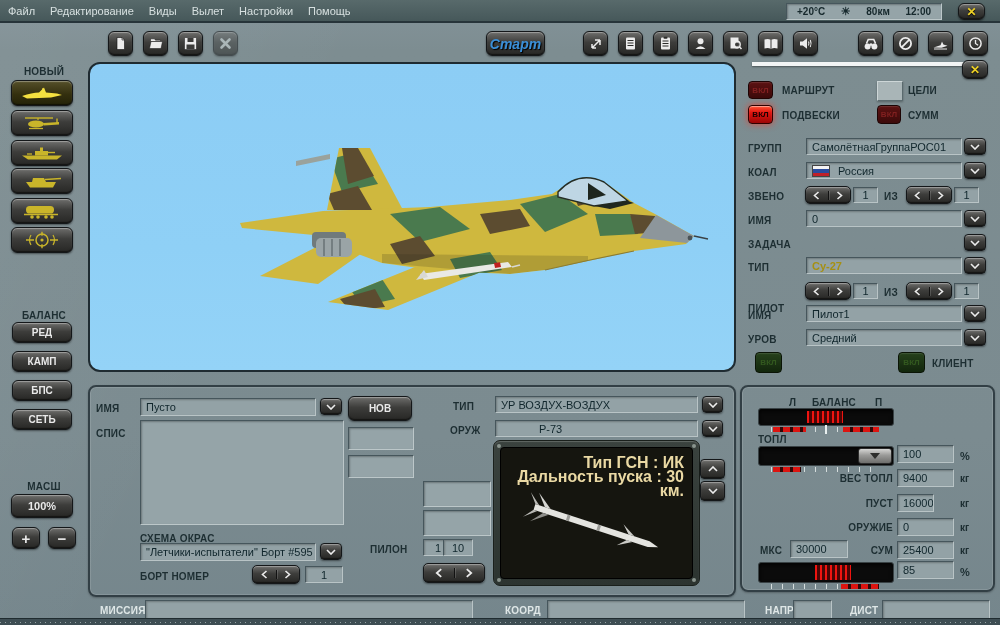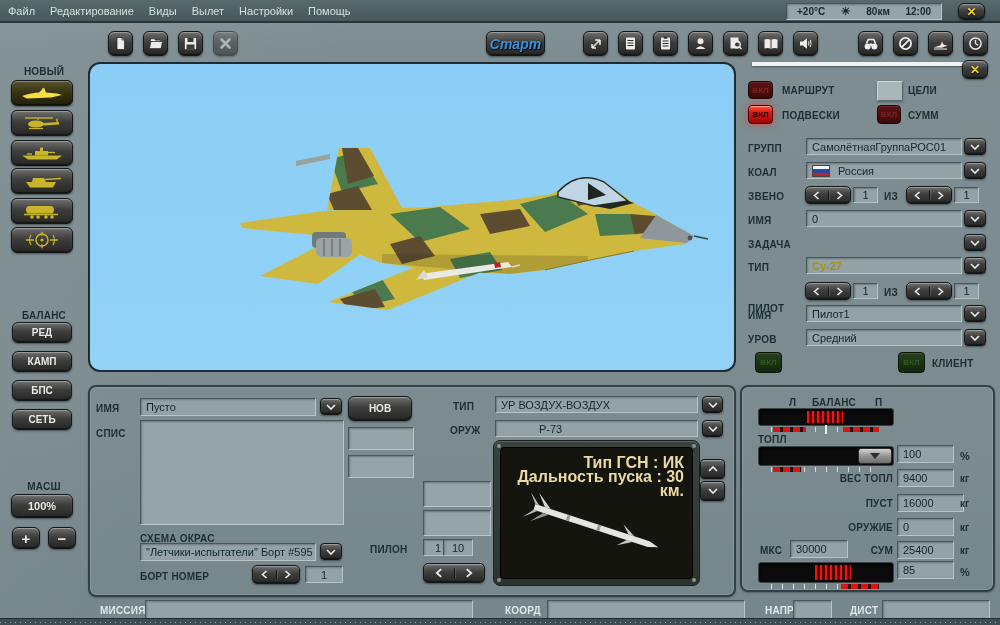--- a/index.html
+++ b/index.html
@@ -642,7 +642,7 @@
   <div class="abs unit" style="left:960px;top:473px;">кг</div>
 
   <div class="abs lbl" style="left:793px;top:498px;width:100px;text-align:right;">ПУСТ</div>
-  <div class="abs field" style="left:897px;top:494px;width:67px;height:18px;">
+  <div class="abs field" style="left:897px;top:494px;width:37px;height:18px;">
       <span>16000</span>
     </div>
   <div class="abs unit" style="left:960px;top:498px;">кг</div>

